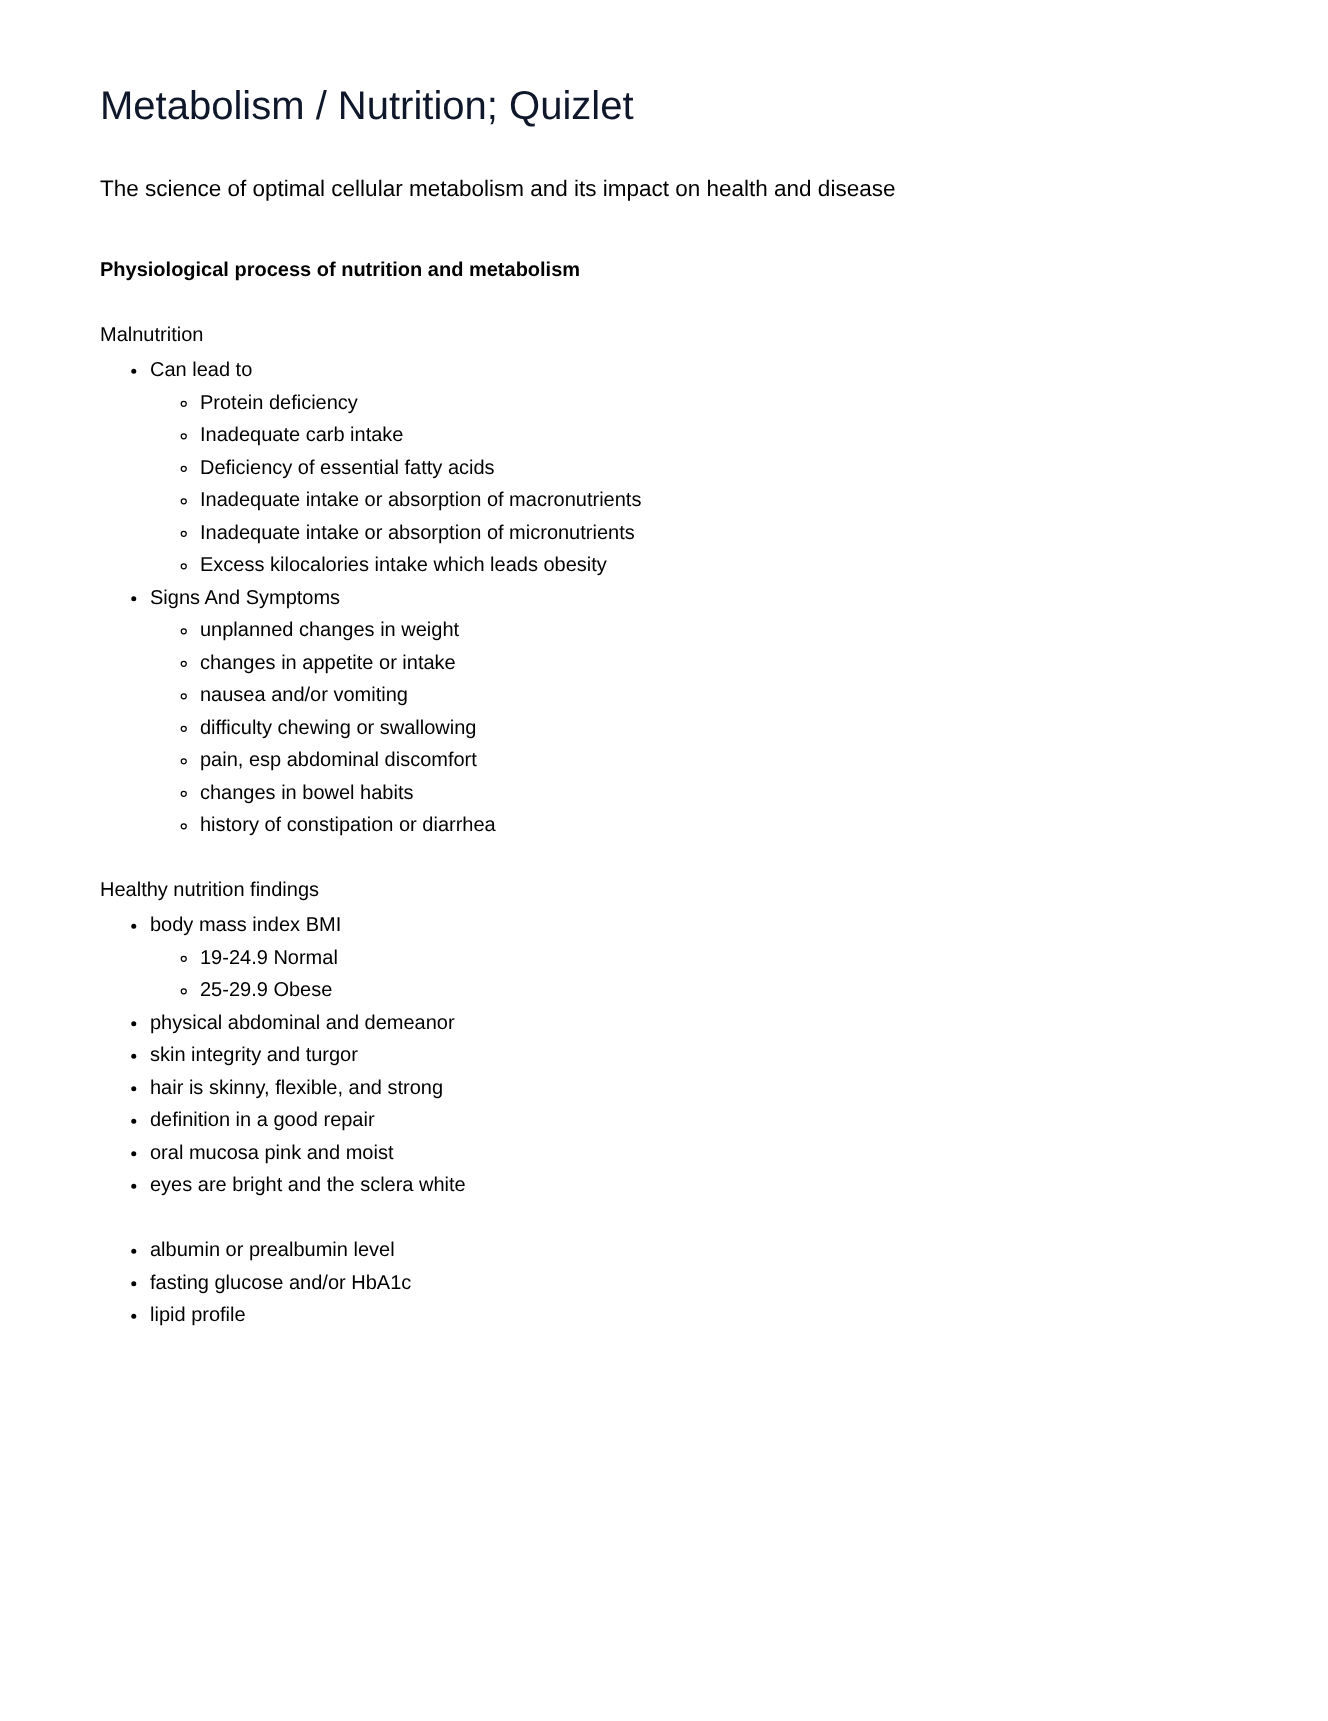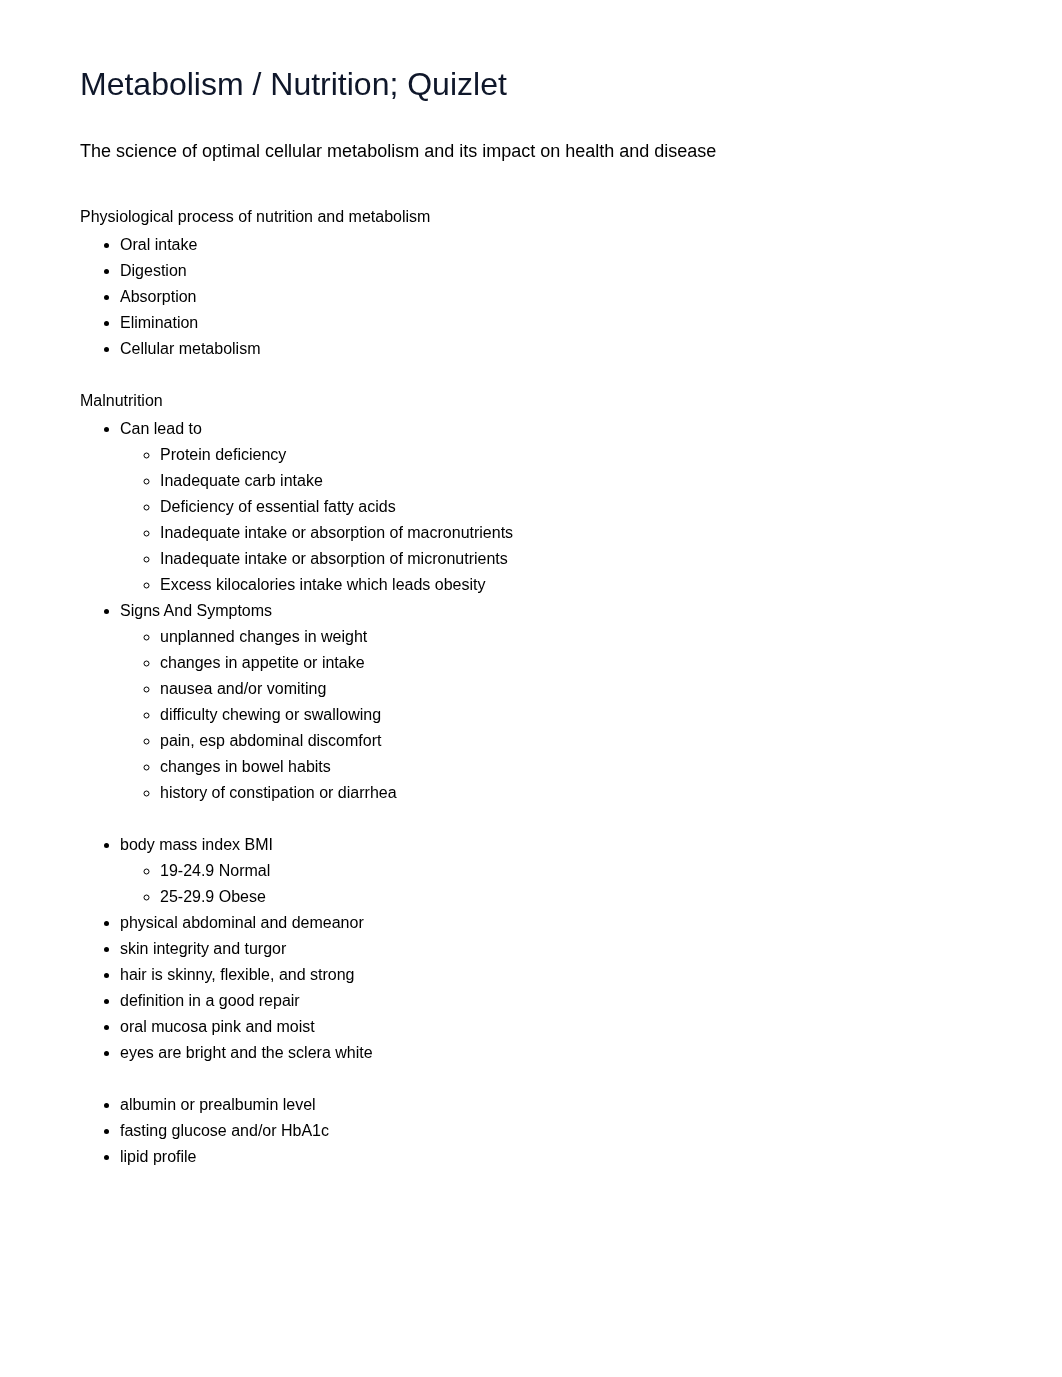--- a/index.html
+++ b/index.html
@@ -33,7 +33,7 @@
 
     .section-header {
       font-size: 16px;
-      font-weight: normal;
+      font-weight: bold;
       margin-bottom: 4px;
       margin-top: 20px;
     }

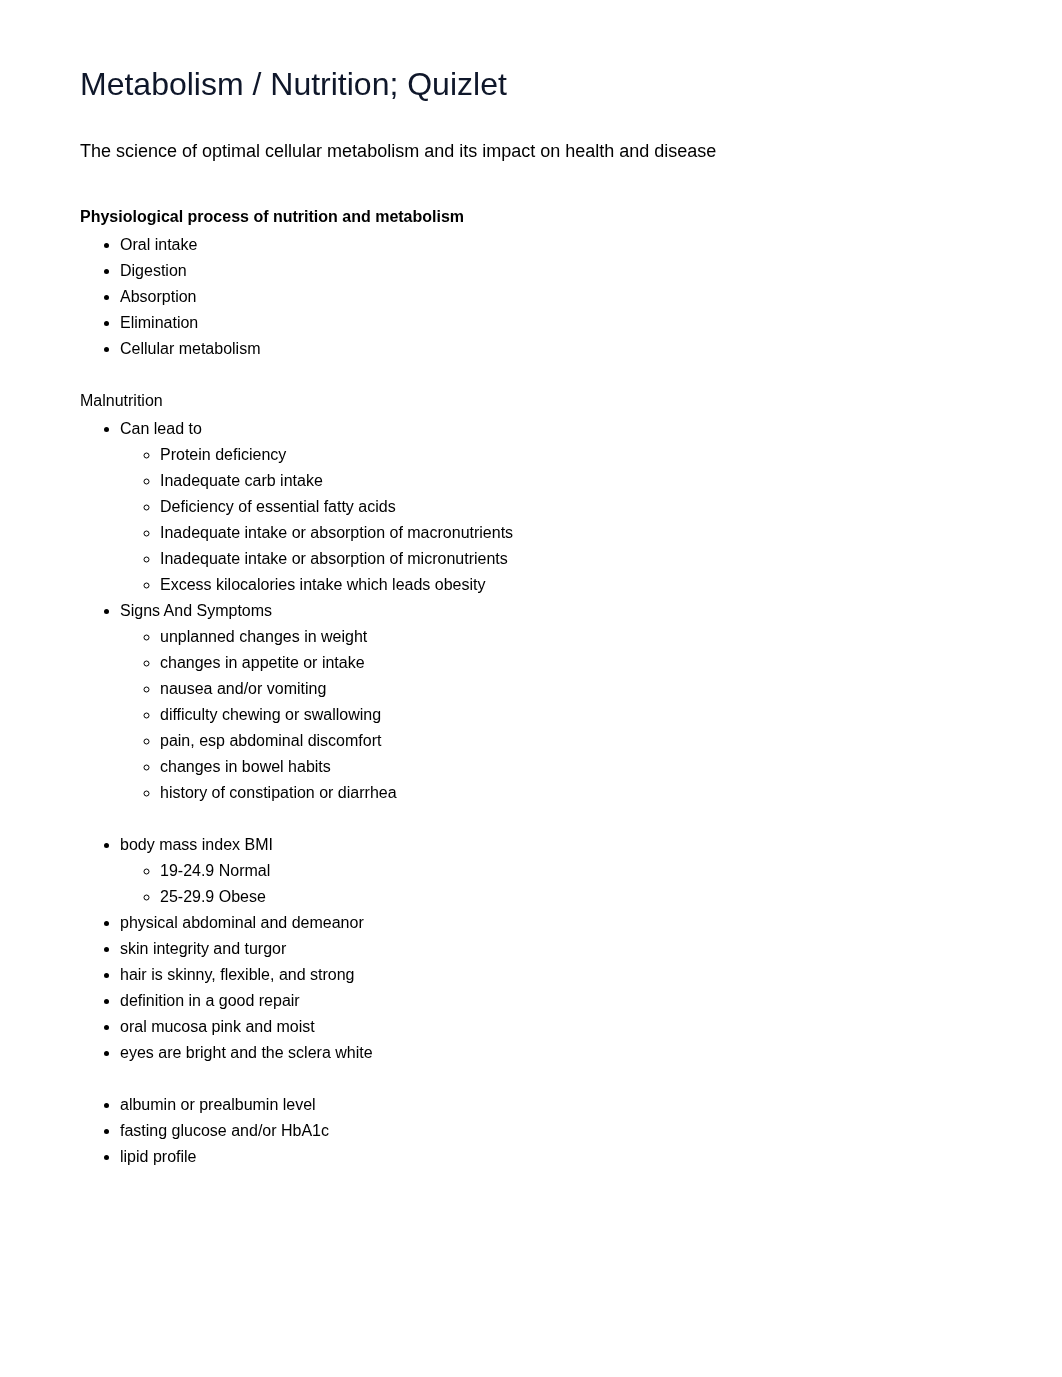--- a/index.html
+++ b/index.html
@@ -80,14 +80,6 @@
 
 <div class="section-block">
   <p class="section-header">Physiological process of nutrition and metabolism</p>
-  <ul class="level1">
-
-  <li>Oral intake</li>
-      <li>Digestion</li>
-      <li>Absorption</li>
-      <li>Elimination</li>
-      <li>Cellular metabolism</li>
-    </ul>
 </div>
 
 <div class="section-block">

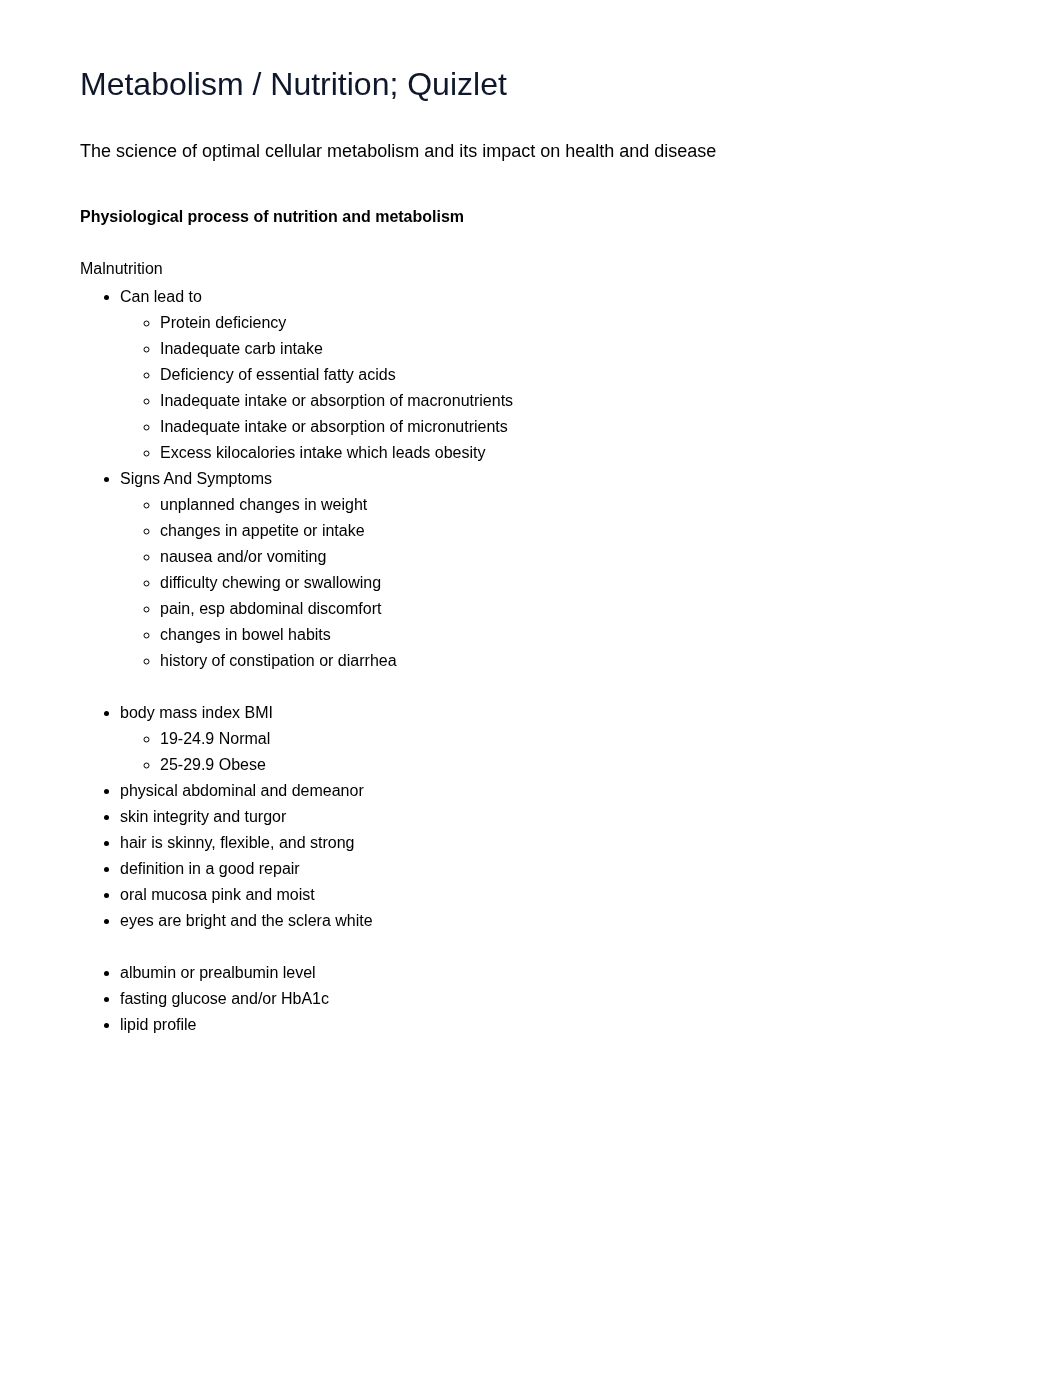--- a/index.html
+++ b/index.html
@@ -107,6 +107,7 @@
 </div>
 
 <div class="section-block">
+  <p class="section-title">Healthy nutrition findings</p>
   <ul class="level1">
 
   <li>body mass index BMI<ul class="level2">

